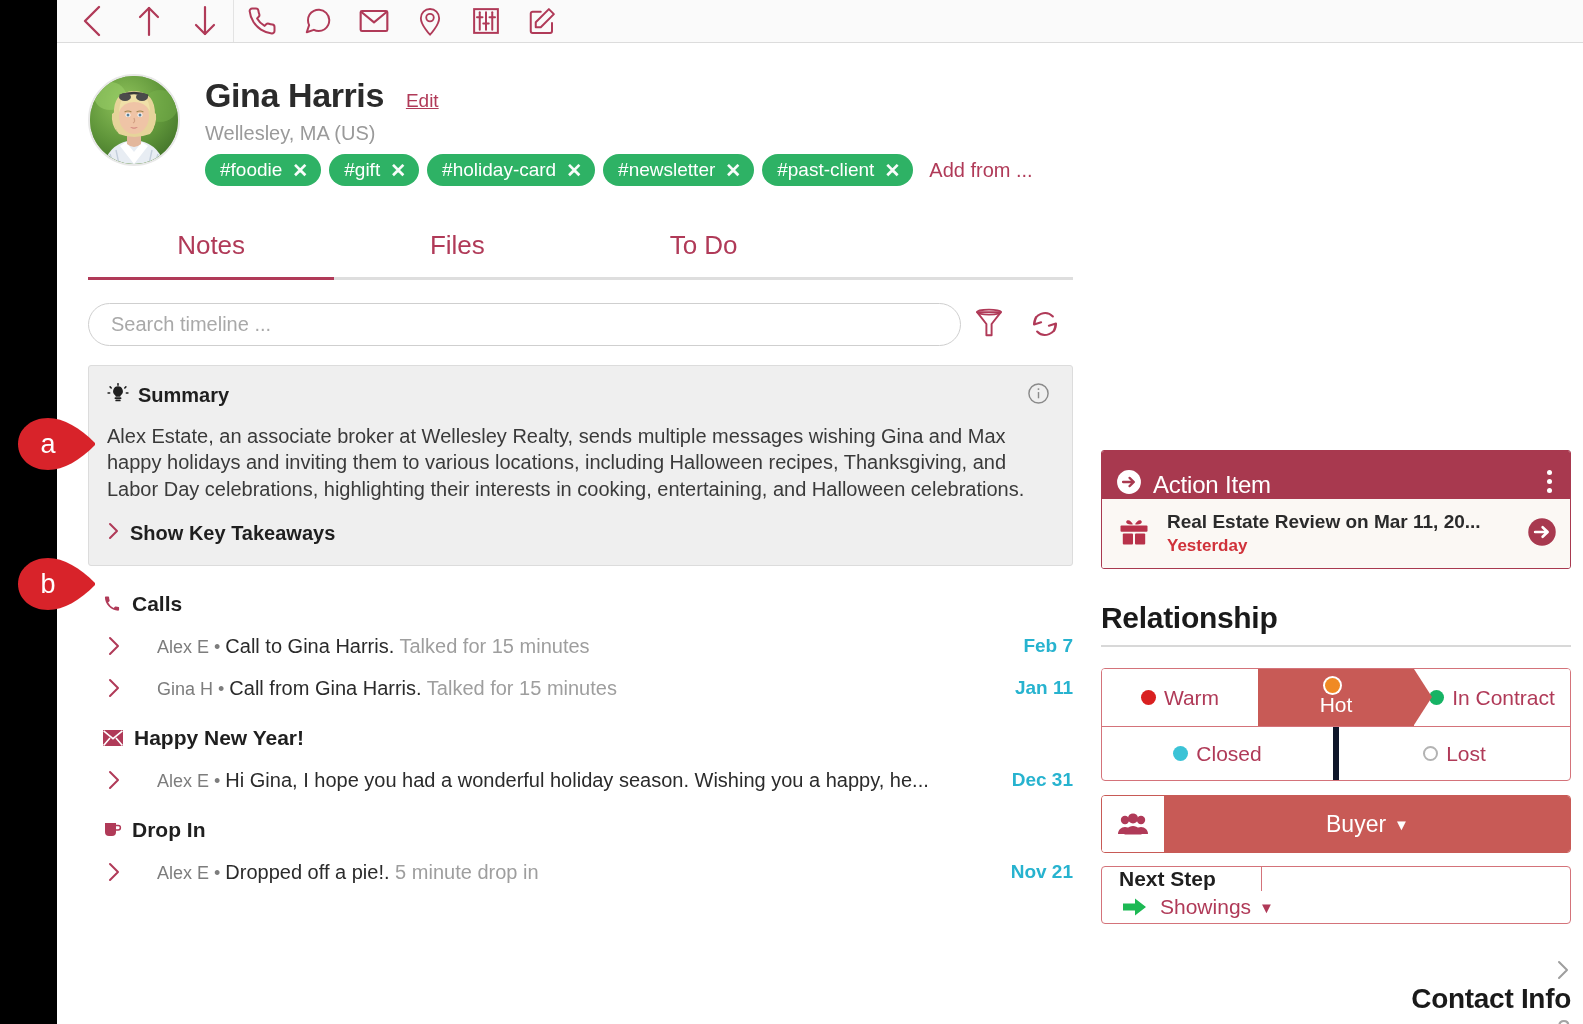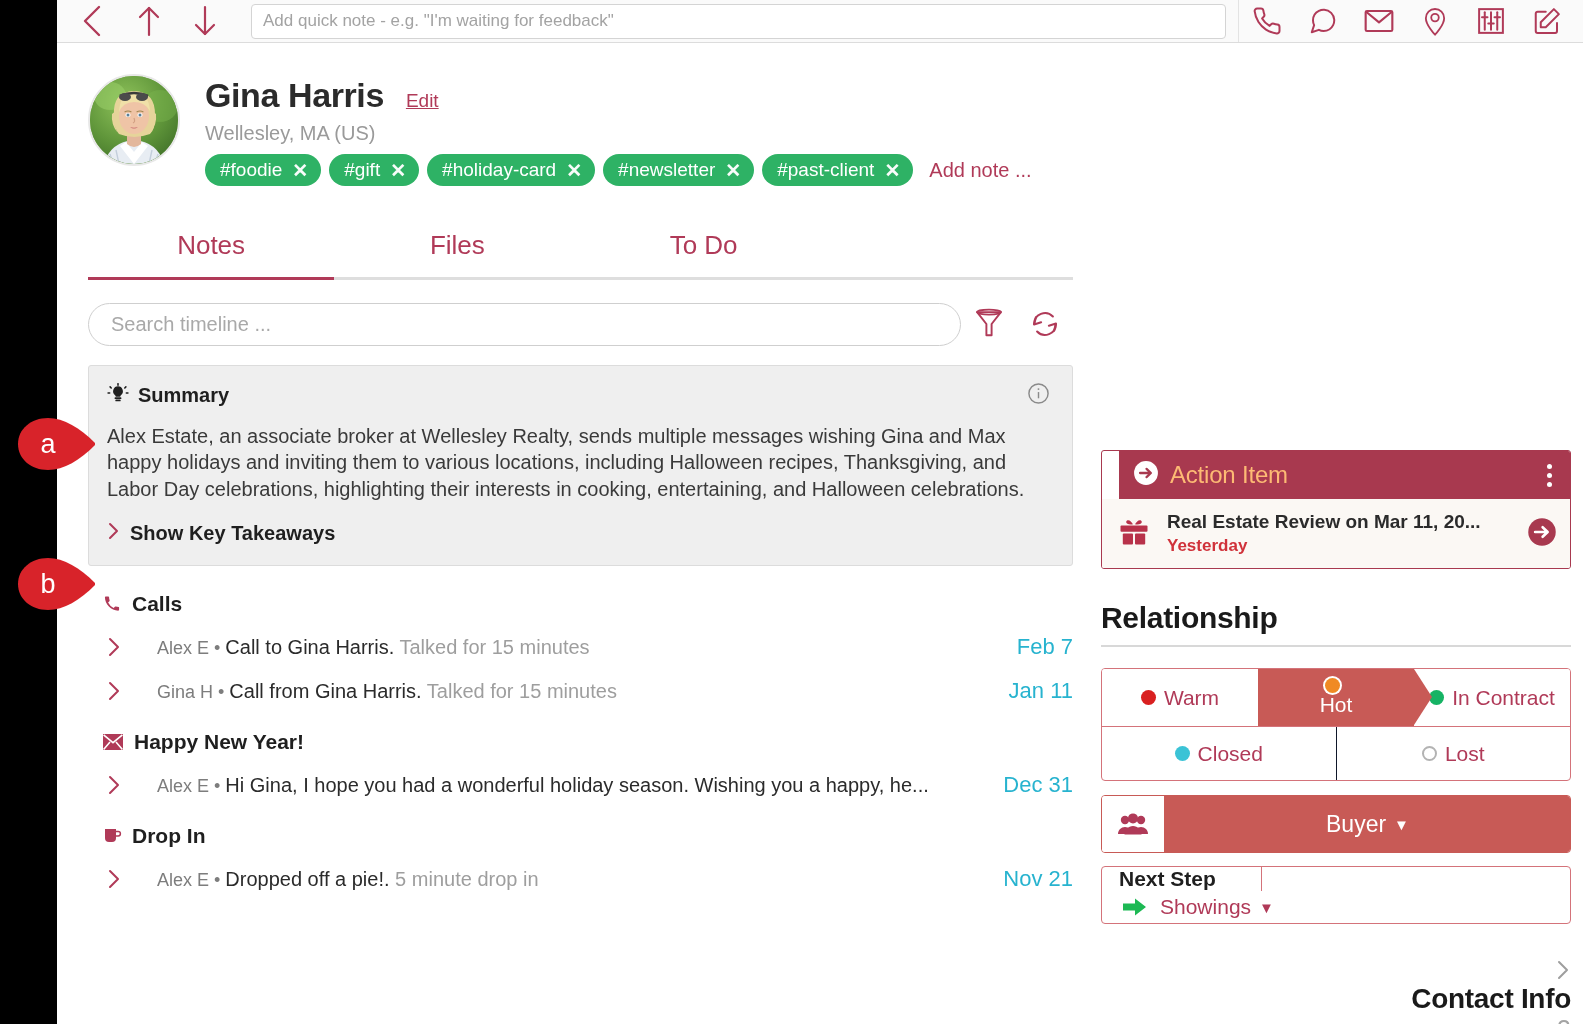--- a/index.html
+++ b/index.html
@@ -447,7 +447,6 @@
           </svg>
       </div>
 
-      <input class="quicknote" value="" placeholder="Add quick note - e.g. &quot;I'm waiting for feedback&quot;" style="">
 
       <div class="tb-right">
         <div class="tb-sep"></div>

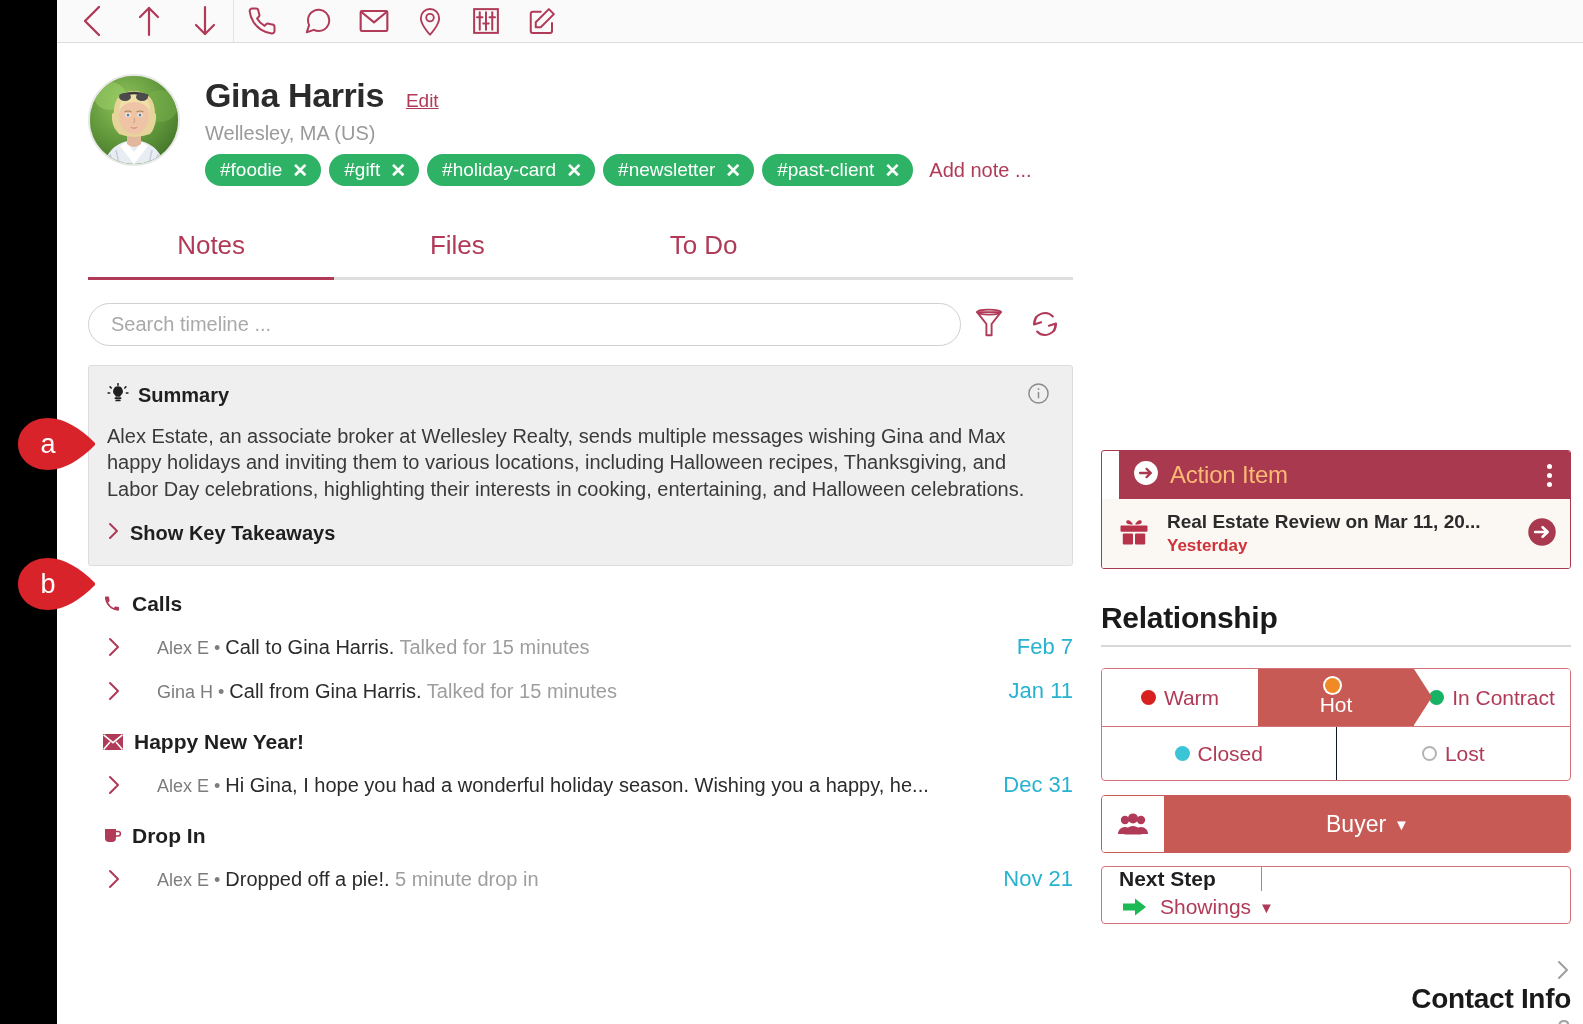--- a/index.html
+++ b/index.html
@@ -562,7 +562,7 @@
               <span>#past-client</span>
               <span class="x">✕</span>
             </div>
-          <div class="add-tags">Add note ...</div>
+          <div class="add-tags">Add from ...</div>
         </div>
       </div>
     </div>

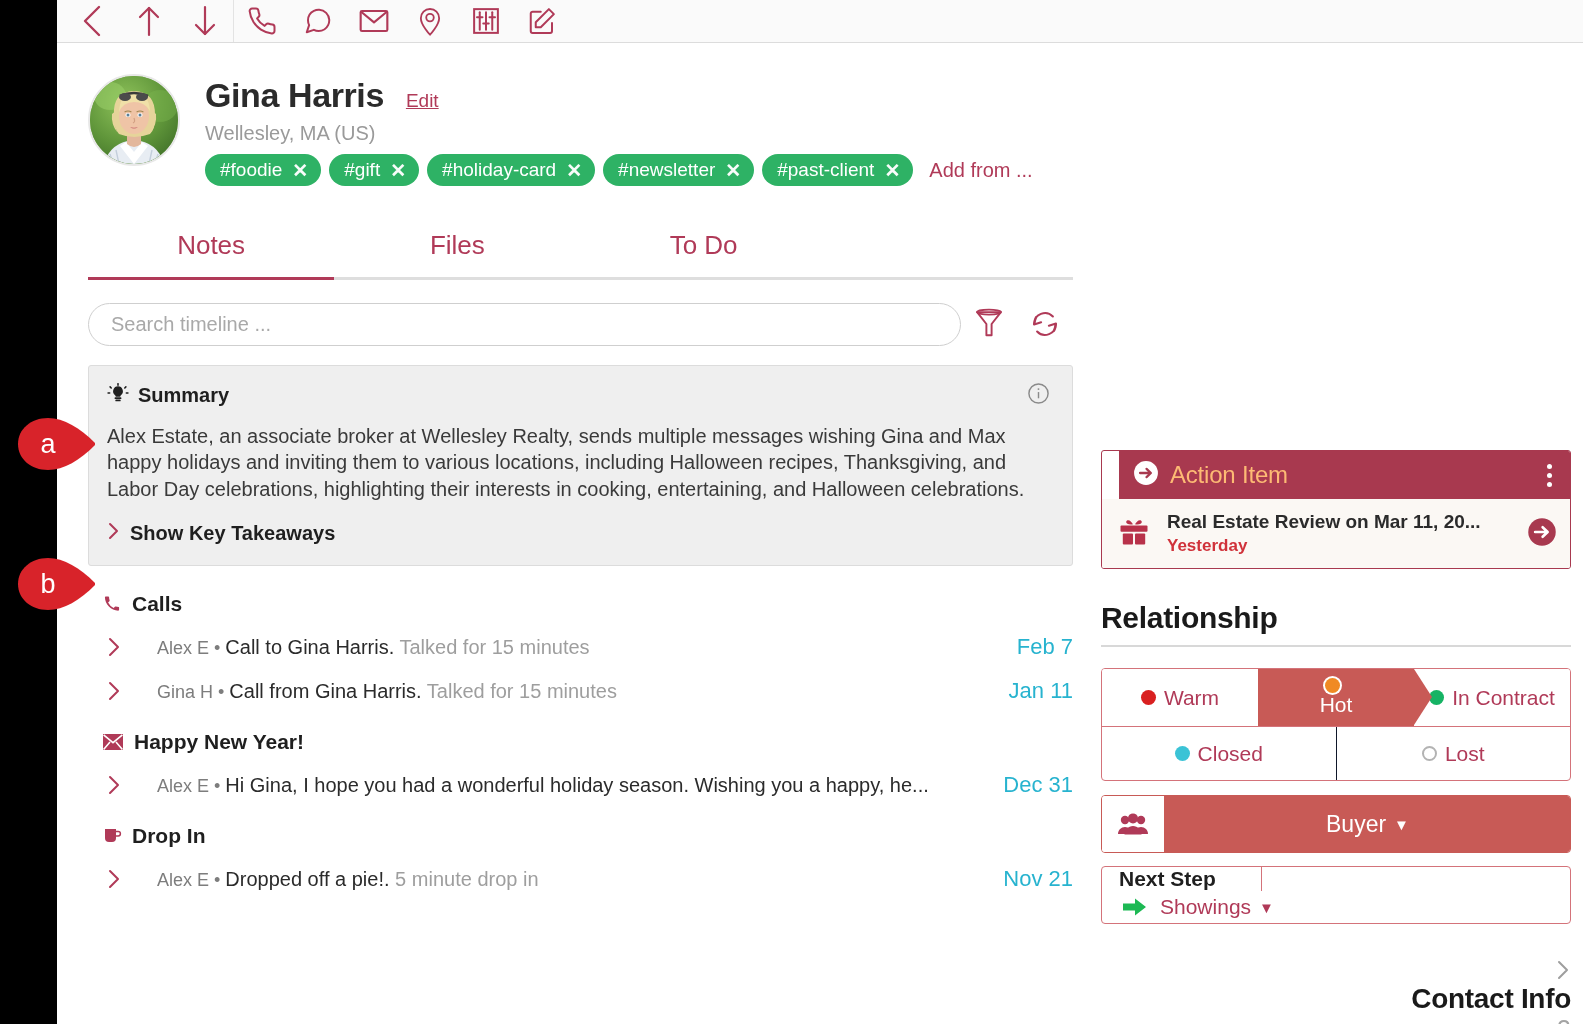--- a/index.html
+++ b/index.html
@@ -254,10 +254,9 @@
   .action-head {
     background: #a8394f;
     height: 48px;
-    display: flex; align-items: center;
+    display: flex; align-items: flex-end;
     padding: 0 12px 0 14px;
-    color: #fdba74;
-    margin-left: 17px;
+    color: #ffffff;
   }
   .action-head-title {
     font-size: 24px; margin-left: 11px; letter-spacing: -0.2px;

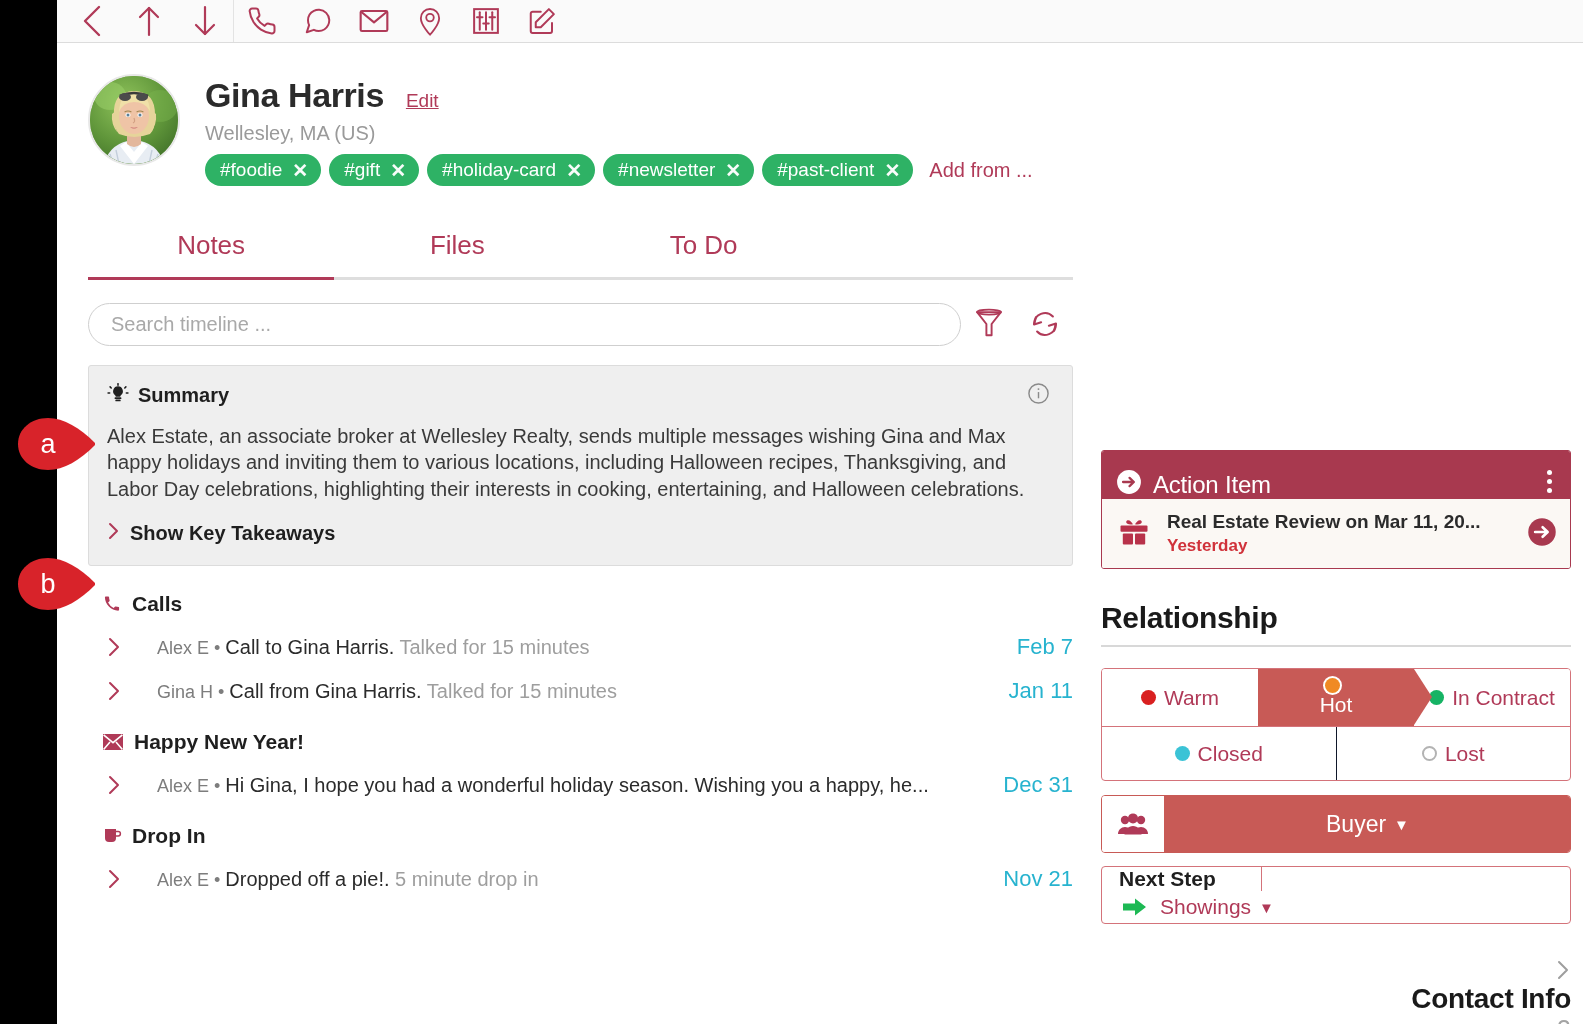--- a/index.html
+++ b/index.html
@@ -239,7 +239,7 @@
   .tl-dim { color: #9e9e9e; }
   .tl-date {
     margin-left: 14px;
-    font-size: 22px; font-weight: normal;
+    font-size: 19px; font-weight: bold;
     color: #27b3cf;
     flex: none;
   }

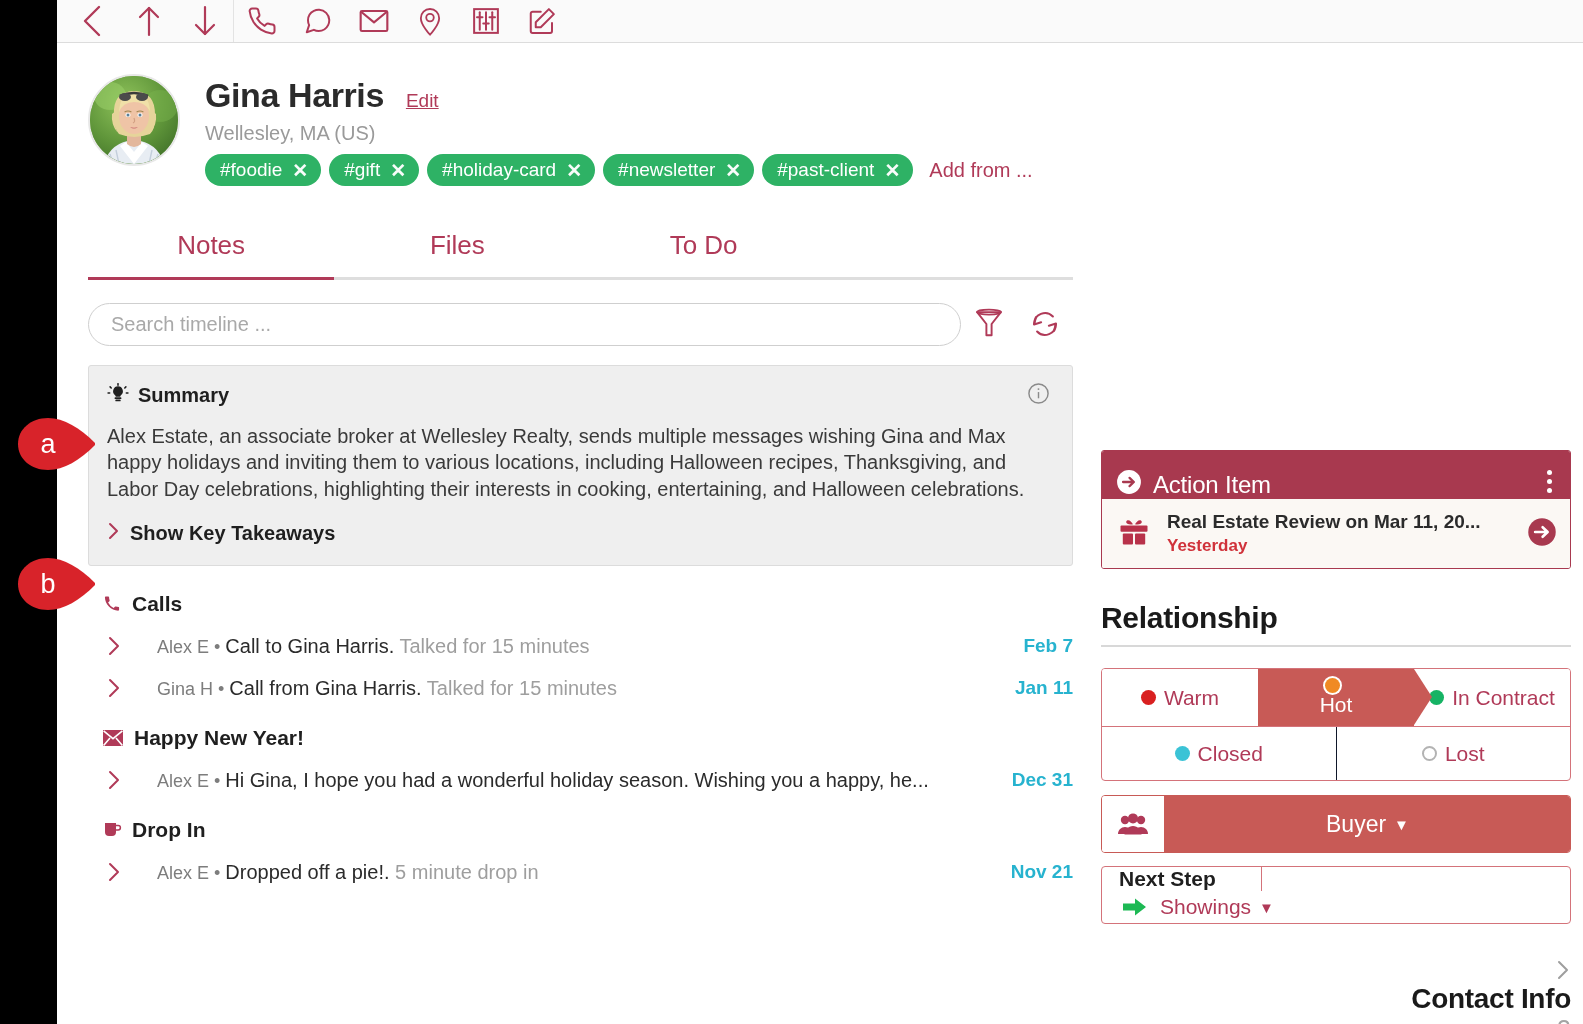--- a/index.html
+++ b/index.html
@@ -325,7 +325,7 @@
     display: flex; height: 54px;
     border-top: 1px solid #d4737a;
   }
-  .rel-row2 .rel-cell + .rel-cell { border-left: 1px solid #0f172a; }
+  .rel-row2 .rel-cell + .rel-cell { border-left: 6px solid #0f172a; }
   .dot-hollow {
     width: 15px; height: 15px; border-radius: 50%;
     border: 2px solid #b3b3b3; margin-right: 8px; flex: none;

